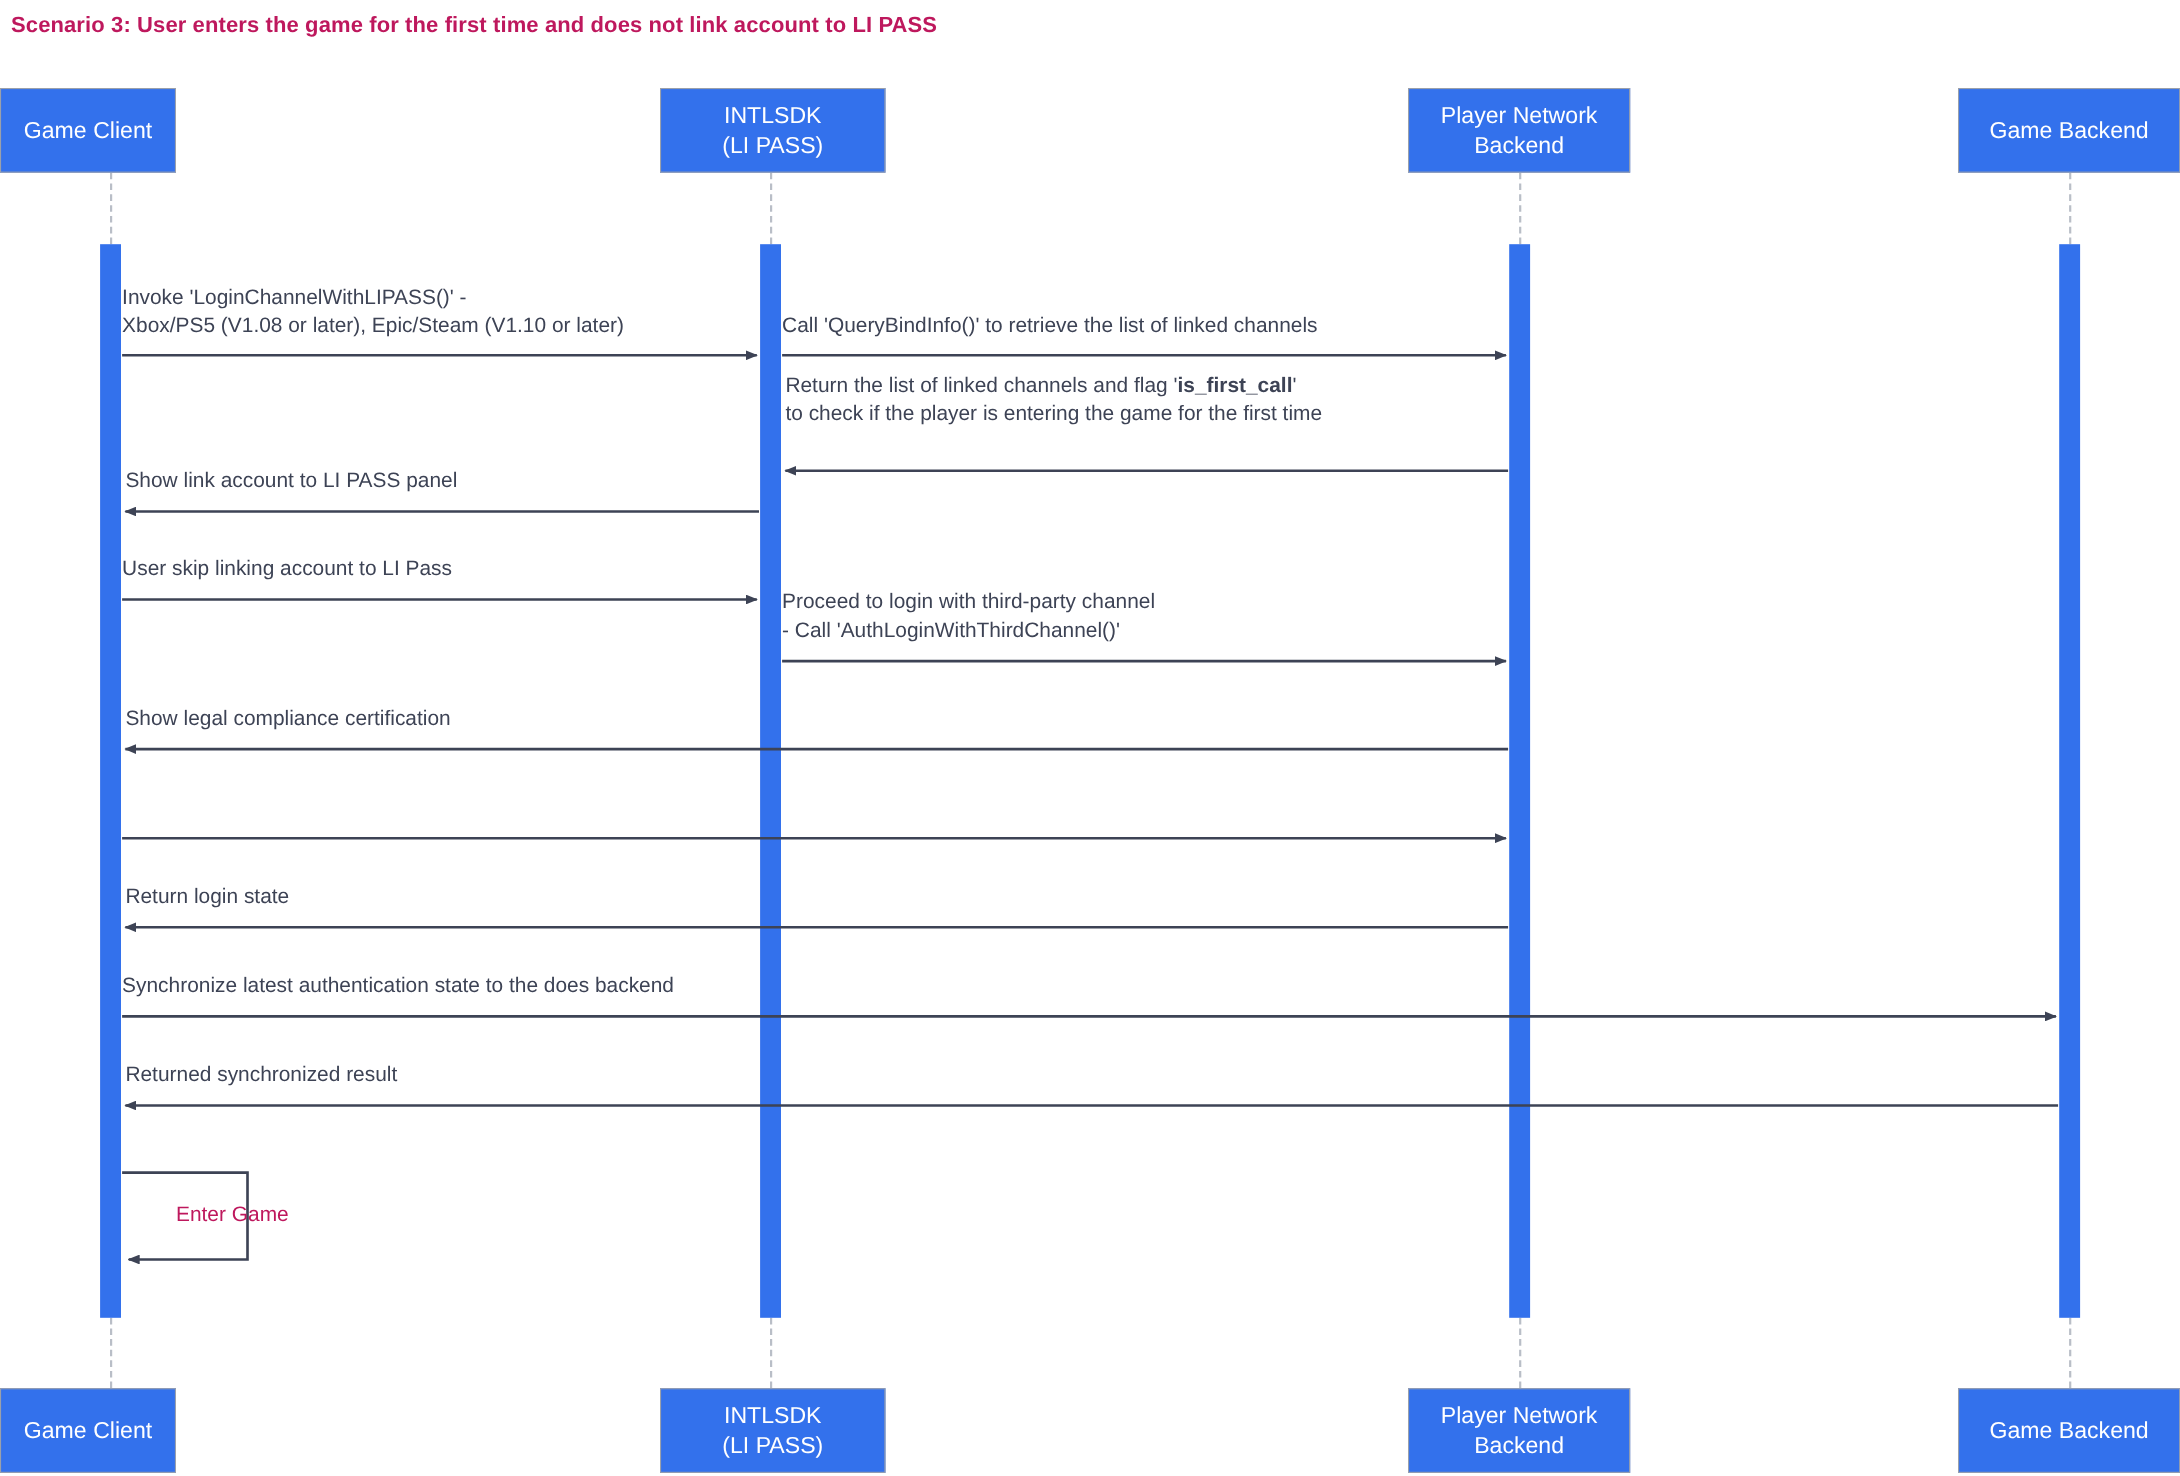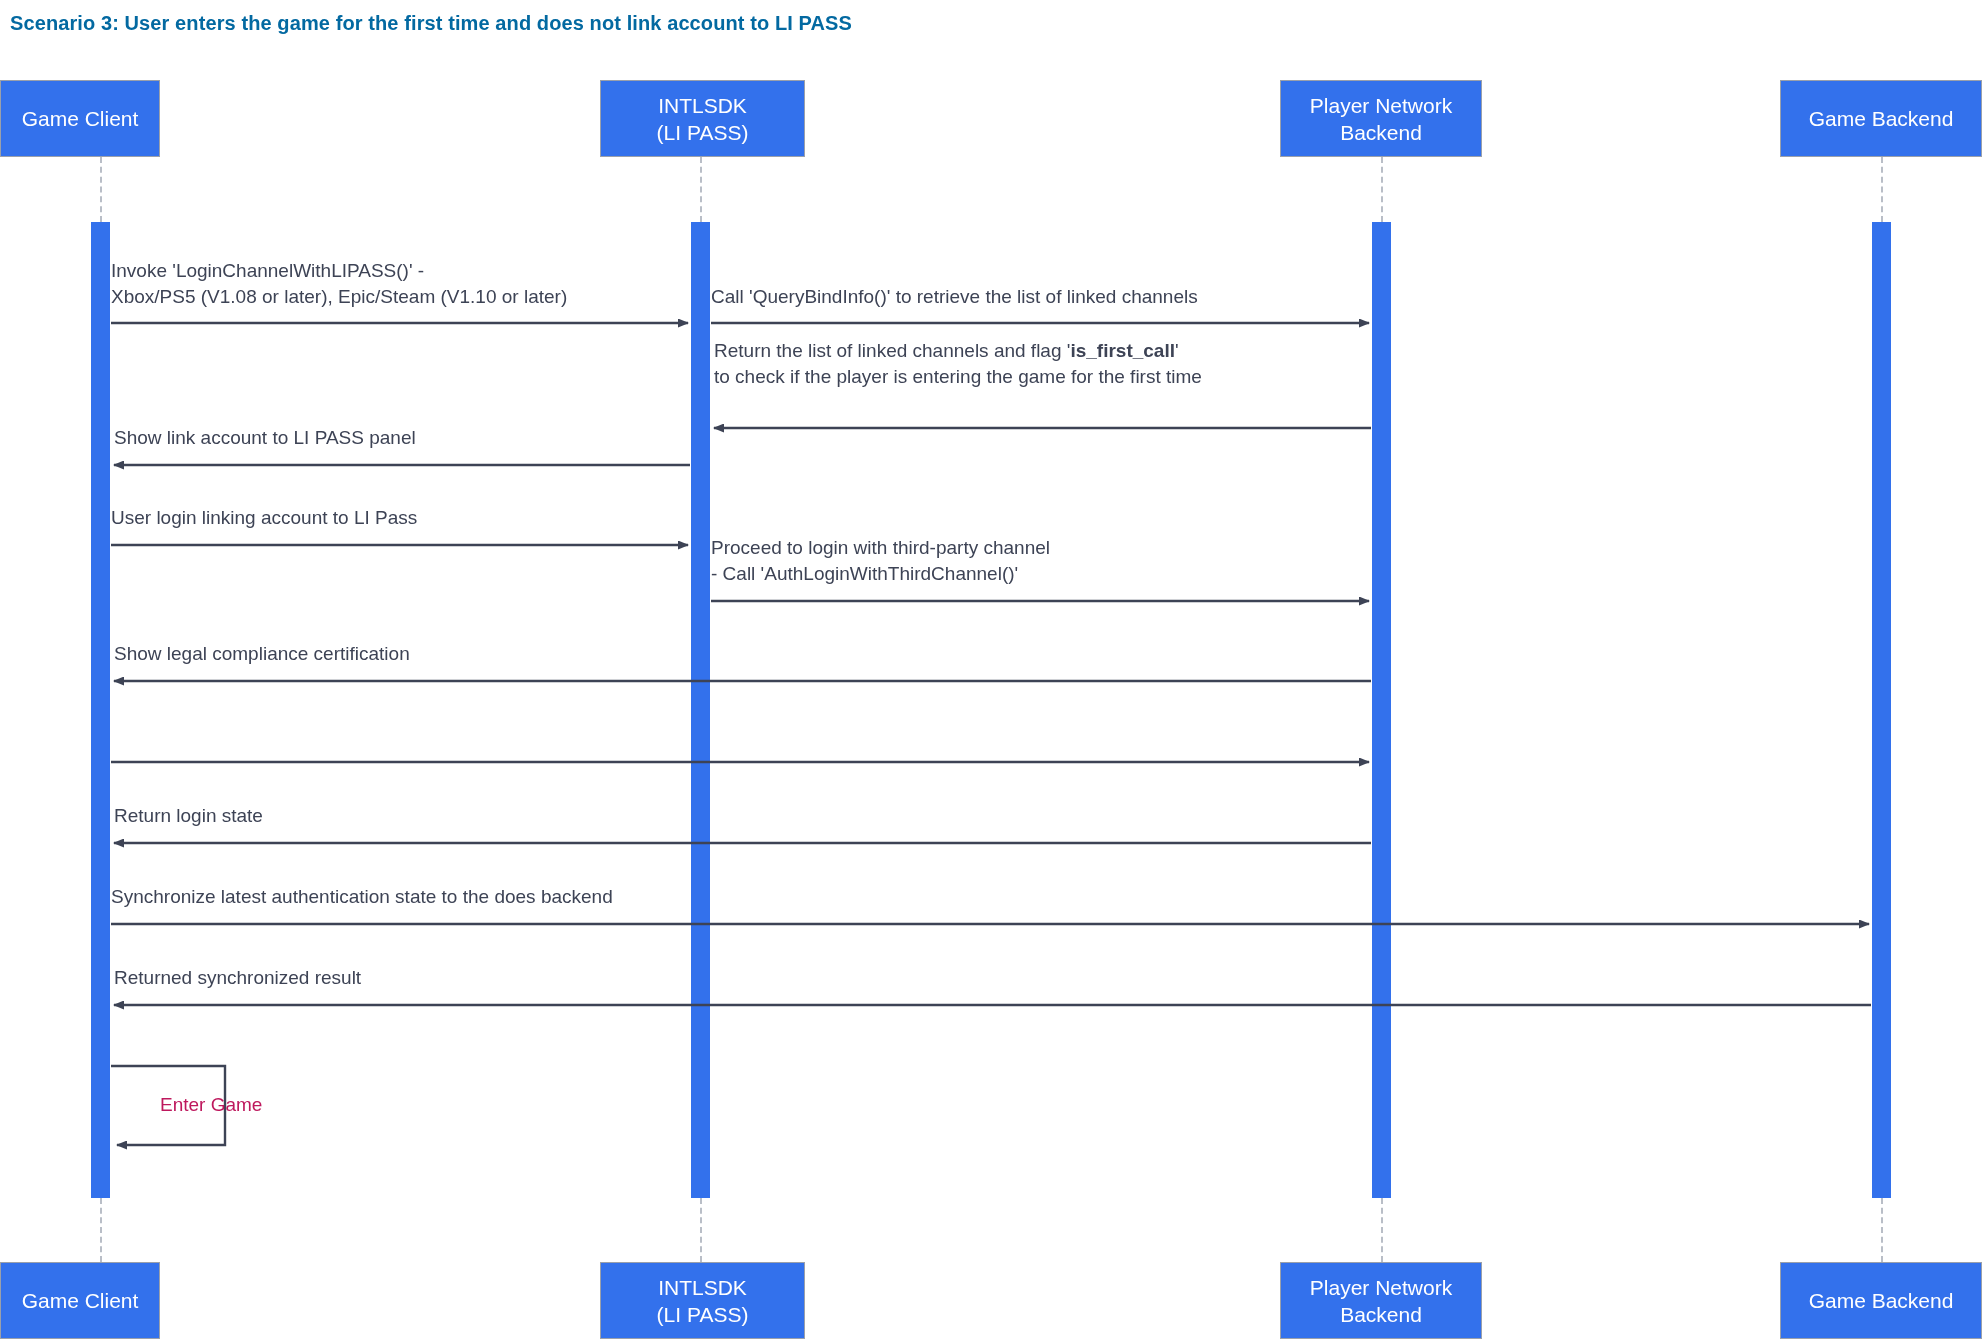--- a/index.html
+++ b/index.html
@@ -28,7 +28,7 @@
     top: 12px;
     font-size: 20px;
     font-weight: bold;
-    color: #0369a1;
+    color: #be185d;
     letter-spacing: 0.1px;
     white-space: nowrap;
   }

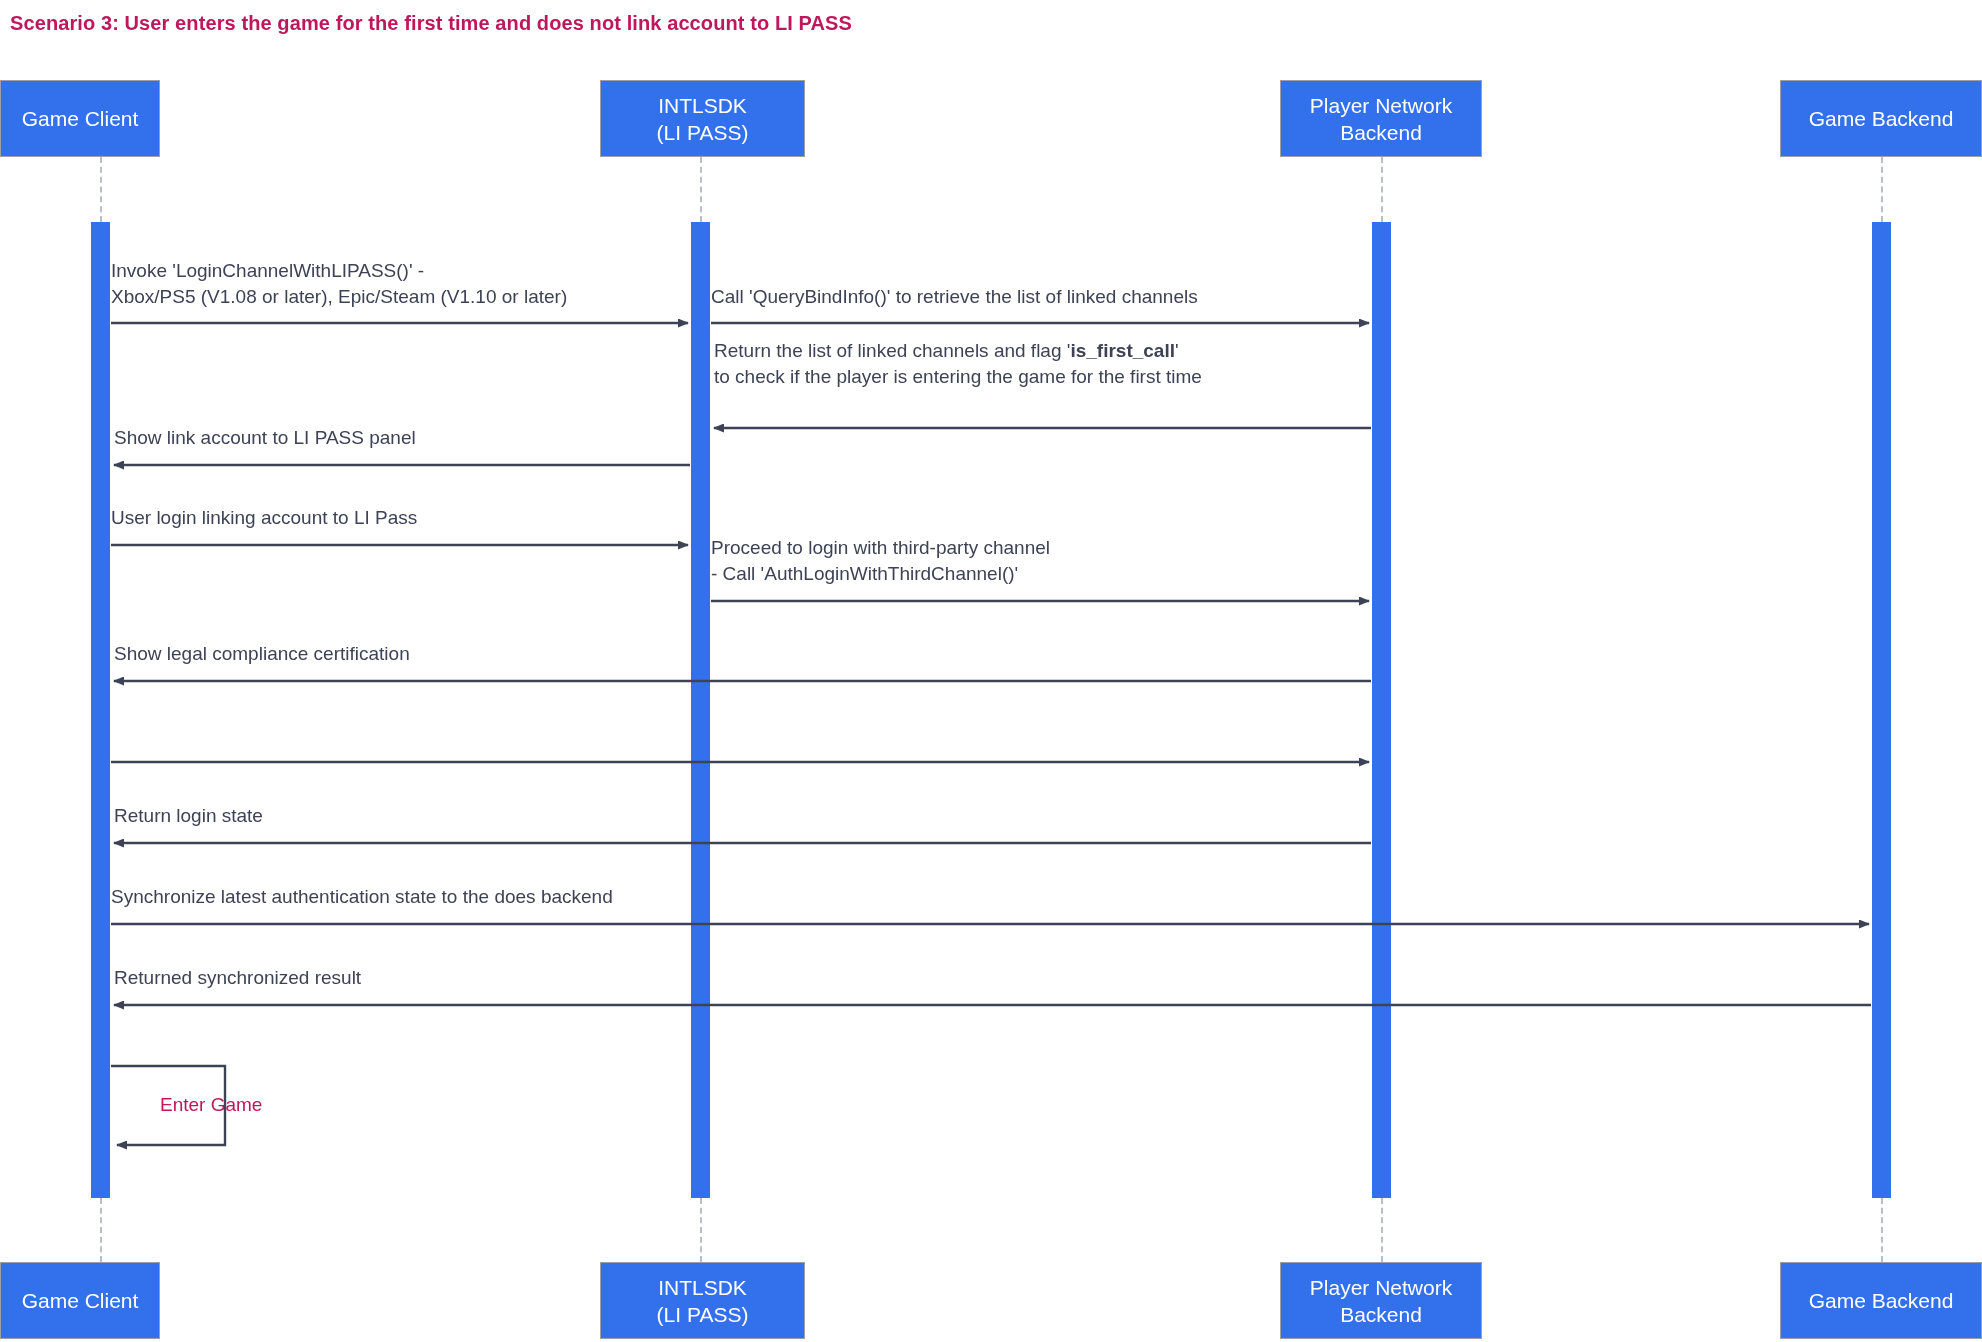--- a/index.html
+++ b/index.html
@@ -150,7 +150,7 @@
 
   <div class="msg-label" style="left:714px; top:338px; width:657px;">Return the list of linked channels and flag '<b>is_first_call</b>'<br>to check if the player is entering the game for the first time</div>
 
-  <div class="msg-label" style="left:111px; top:505px; width:577px;">User login linking account to LI Pass</div>
+  <div class="msg-label" style="left:111px; top:505px; width:577px;">User skip linking account to LI Pass</div>
 
   <div class="msg-label" style="left:711px; top:535px; width:658px;">Proceed to login with third-party channel
 - Call 'AuthLoginWithThirdChannel()'</div>

